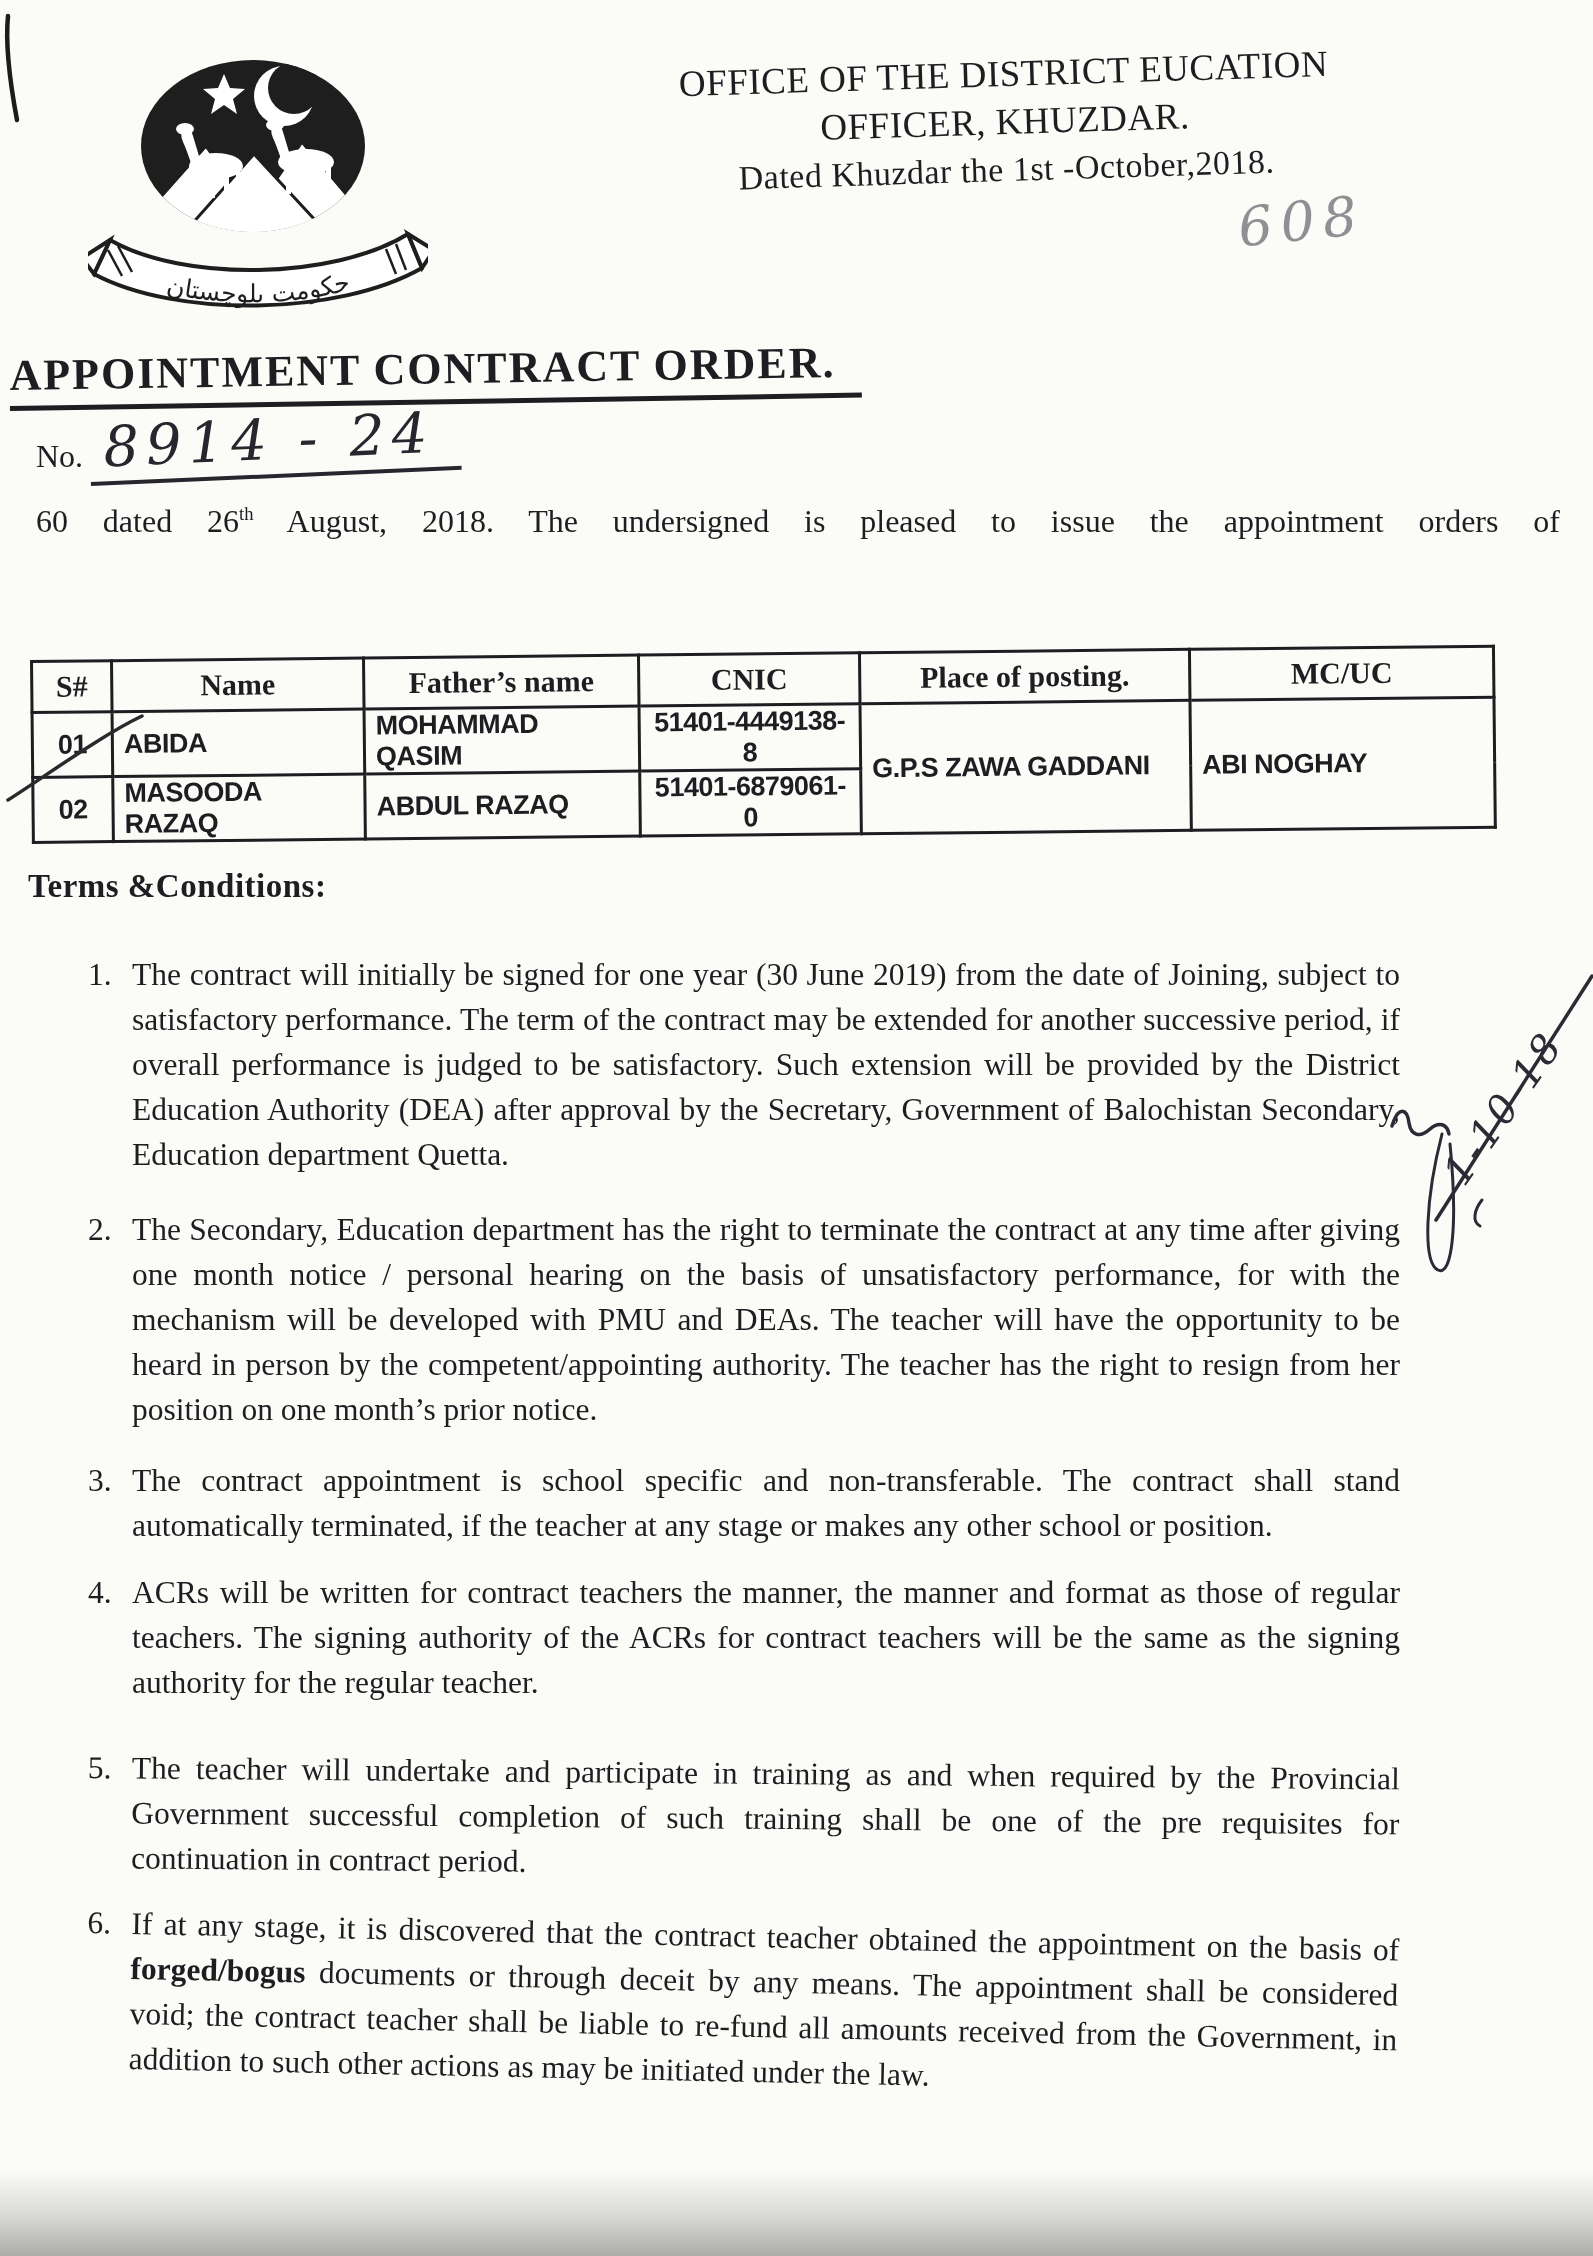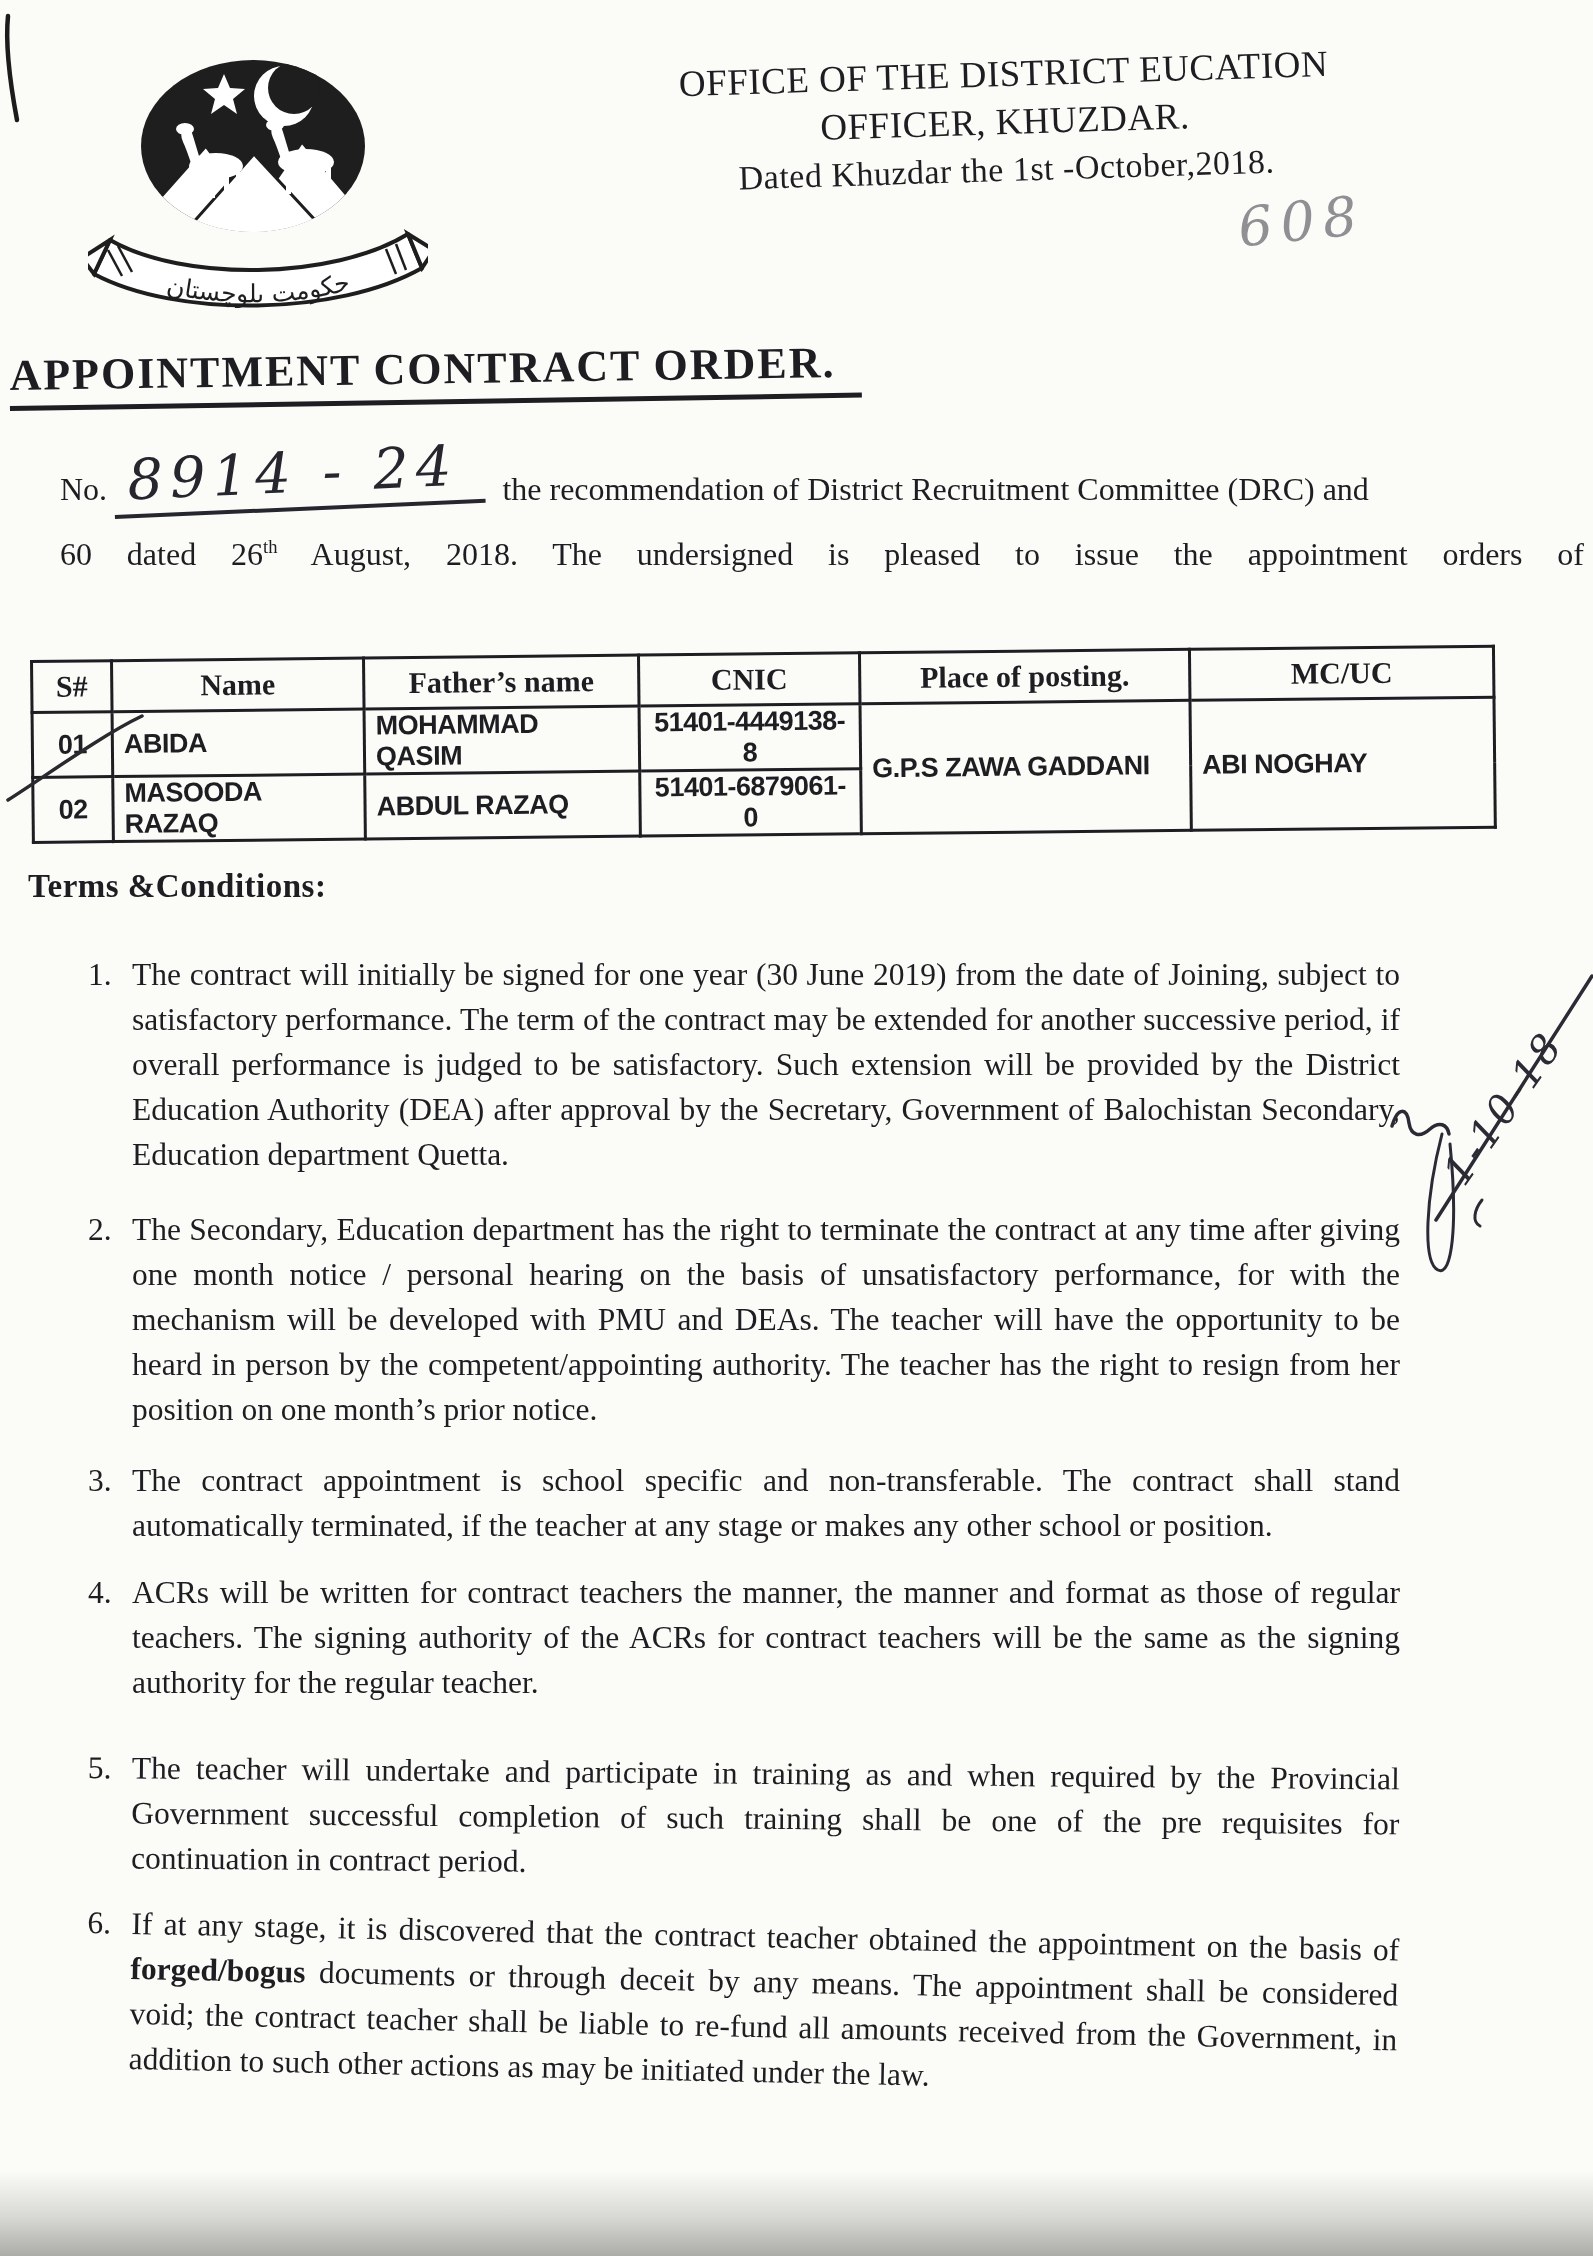--- a/index.html
+++ b/index.html
@@ -47,7 +47,7 @@
   }
 
   
-  .intro { position:absolute; left:36px; top:448px; width:1524px; font-size:32px;margin-left:24px; }
+  .intro { position:absolute; left:36px; top:415px; width:1524px; font-size:32px; }
   .intro-line1 { display:flex; align-items:baseline; white-space:nowrap; height:76px; }
   .hand-number {
     font-family:"DejaVu Serif", serif; font-style:italic;

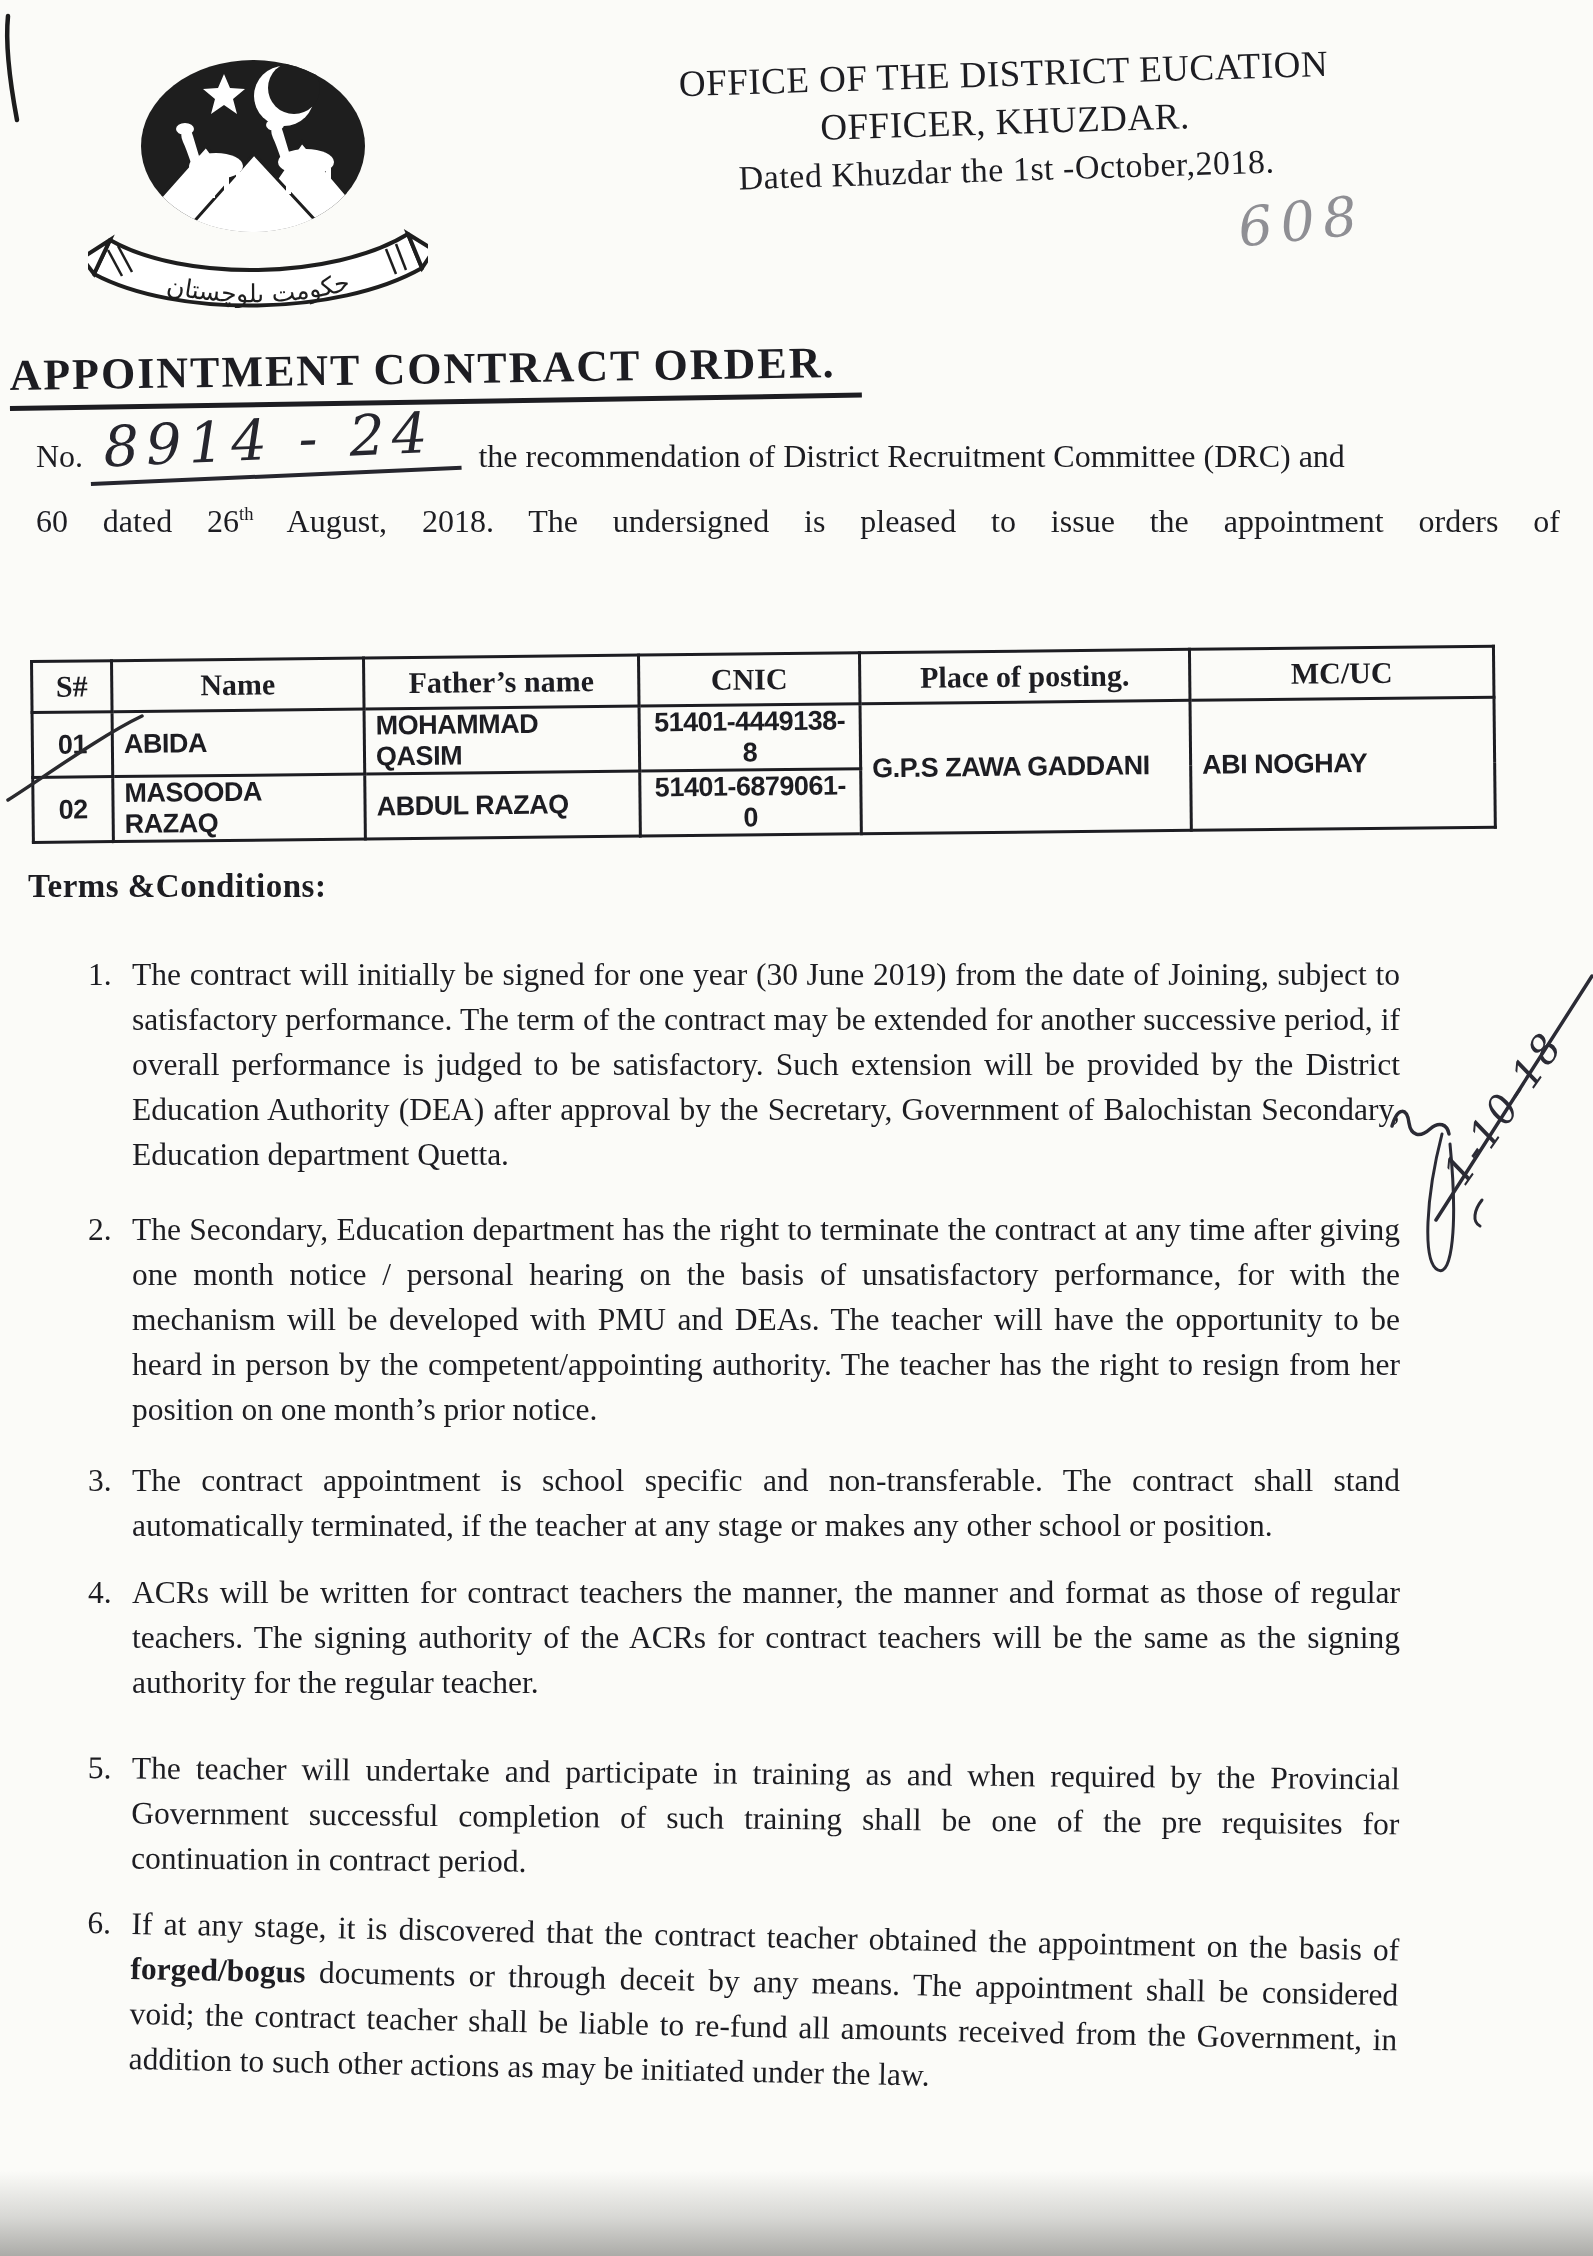--- a/index.html
+++ b/index.html
@@ -168,7 +168,6 @@
     <div class="intro-line1">
       <span>No.</span>
       <span class="hand-number">8914 - 24</span>
-      <span>the recommendation of District Recruitment Committee (DRC) and</span>
     </div>
     <div class="jline"><span>60 dated 26</span><sup>th</sup><span> August, 2018. The undersigned is pleased to issue the appointment orders of</span></div>
   </div>

